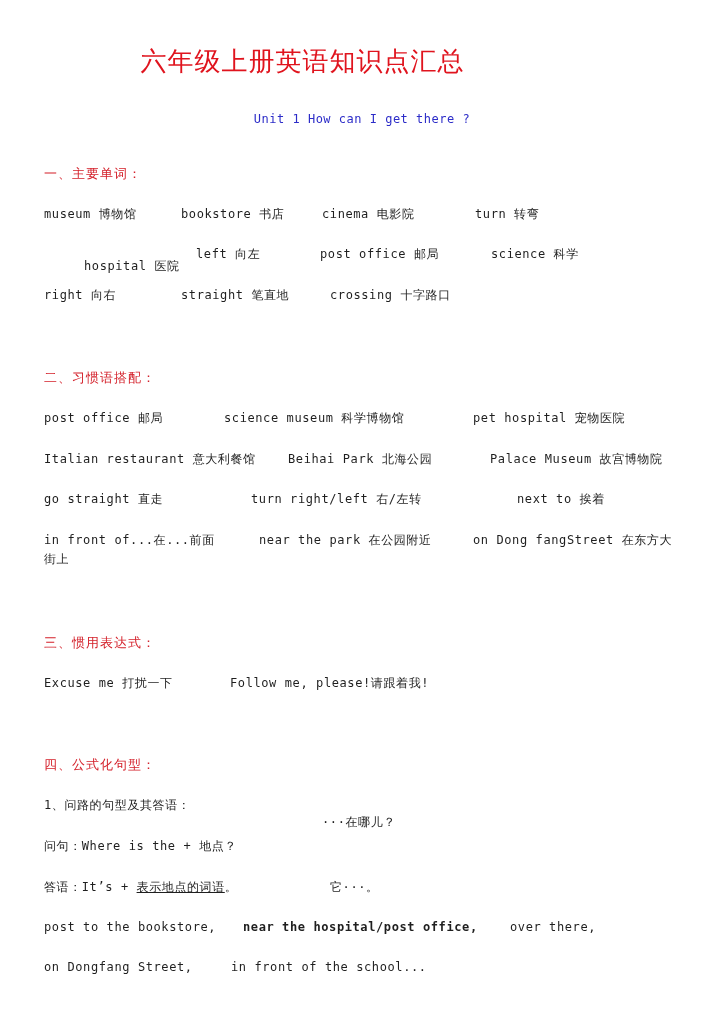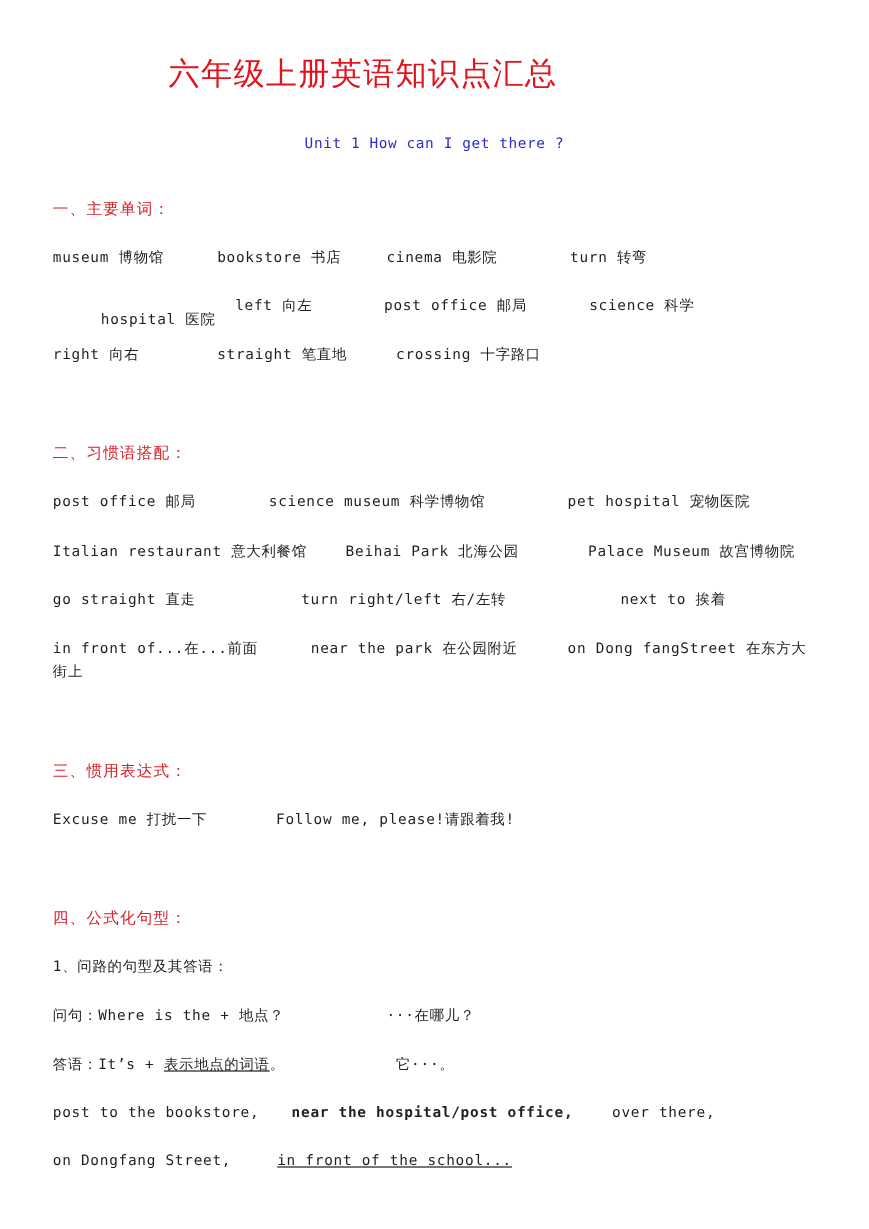--- a/index.html
+++ b/index.html
@@ -76,7 +76,7 @@
   <div class="abs txt" style="left:44px;top:797px;">1、问路的句型及其答语：</div>
 
   <div class="abs txt" style="left:44px;top:838px;">问句：Where is the + 地点？</div>
-  <div class="abs txt" style="left:322px;top:838px;">···在哪儿？</div>
+  <div class="abs txt" style="left:322px;top:814px;">···在哪儿？</div>
 
   <div class="abs txt" style="left:44px;top:879px;">
     <span>答语：It’s + </span><span class="under">表示地点的词语</span><span>。</span>

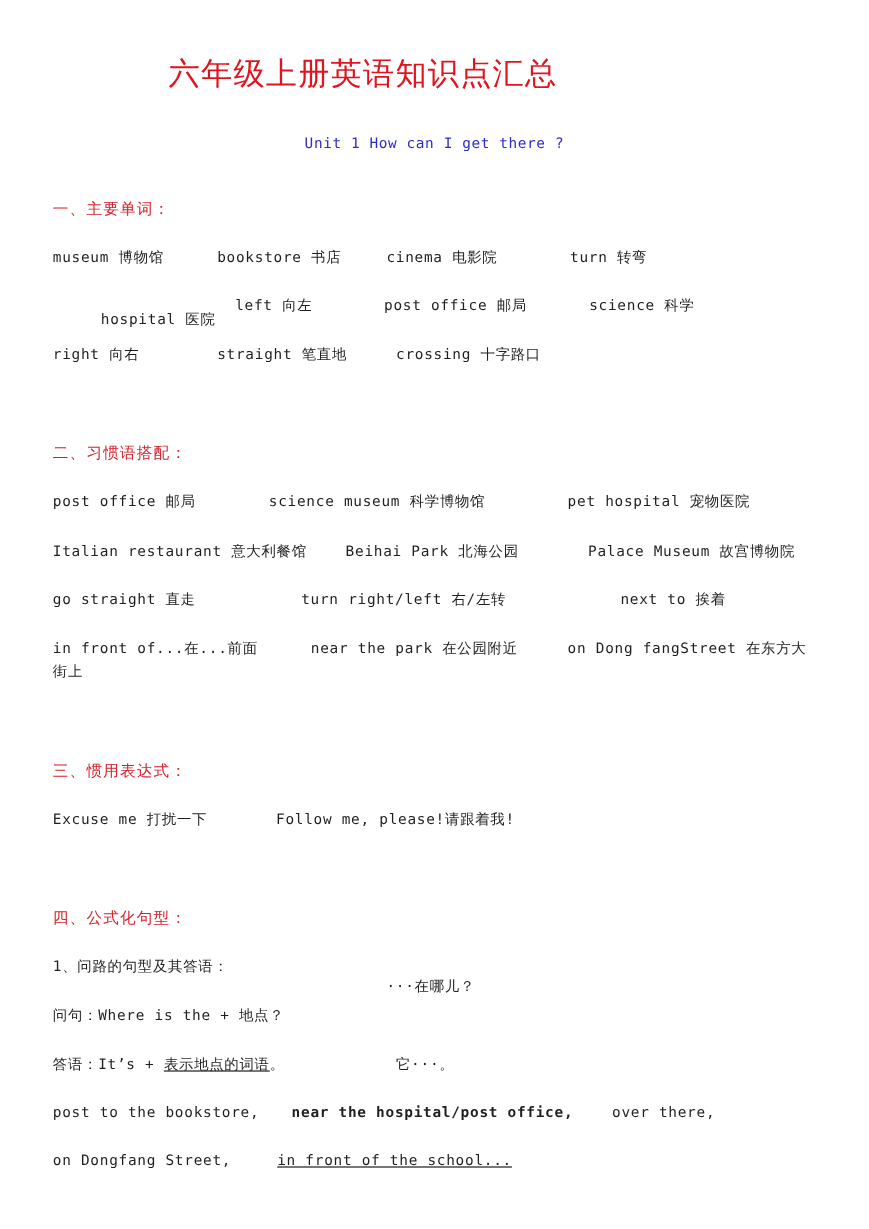--- a/index.html
+++ b/index.html
@@ -88,7 +88,7 @@
   <div class="abs txt" style="left:510px;top:920px;">over there,</div>
 
   <div class="abs txt" style="left:44px;top:960px;">on Dongfang  Street,</div>
-  <div class="abs txt" style="left:231px;top:960px;text-decoration:underline;">in front of the school...</div>
+  <div class="abs txt" style="left:231px;top:960px;">in front of the school...</div>
 
 </div>
 

